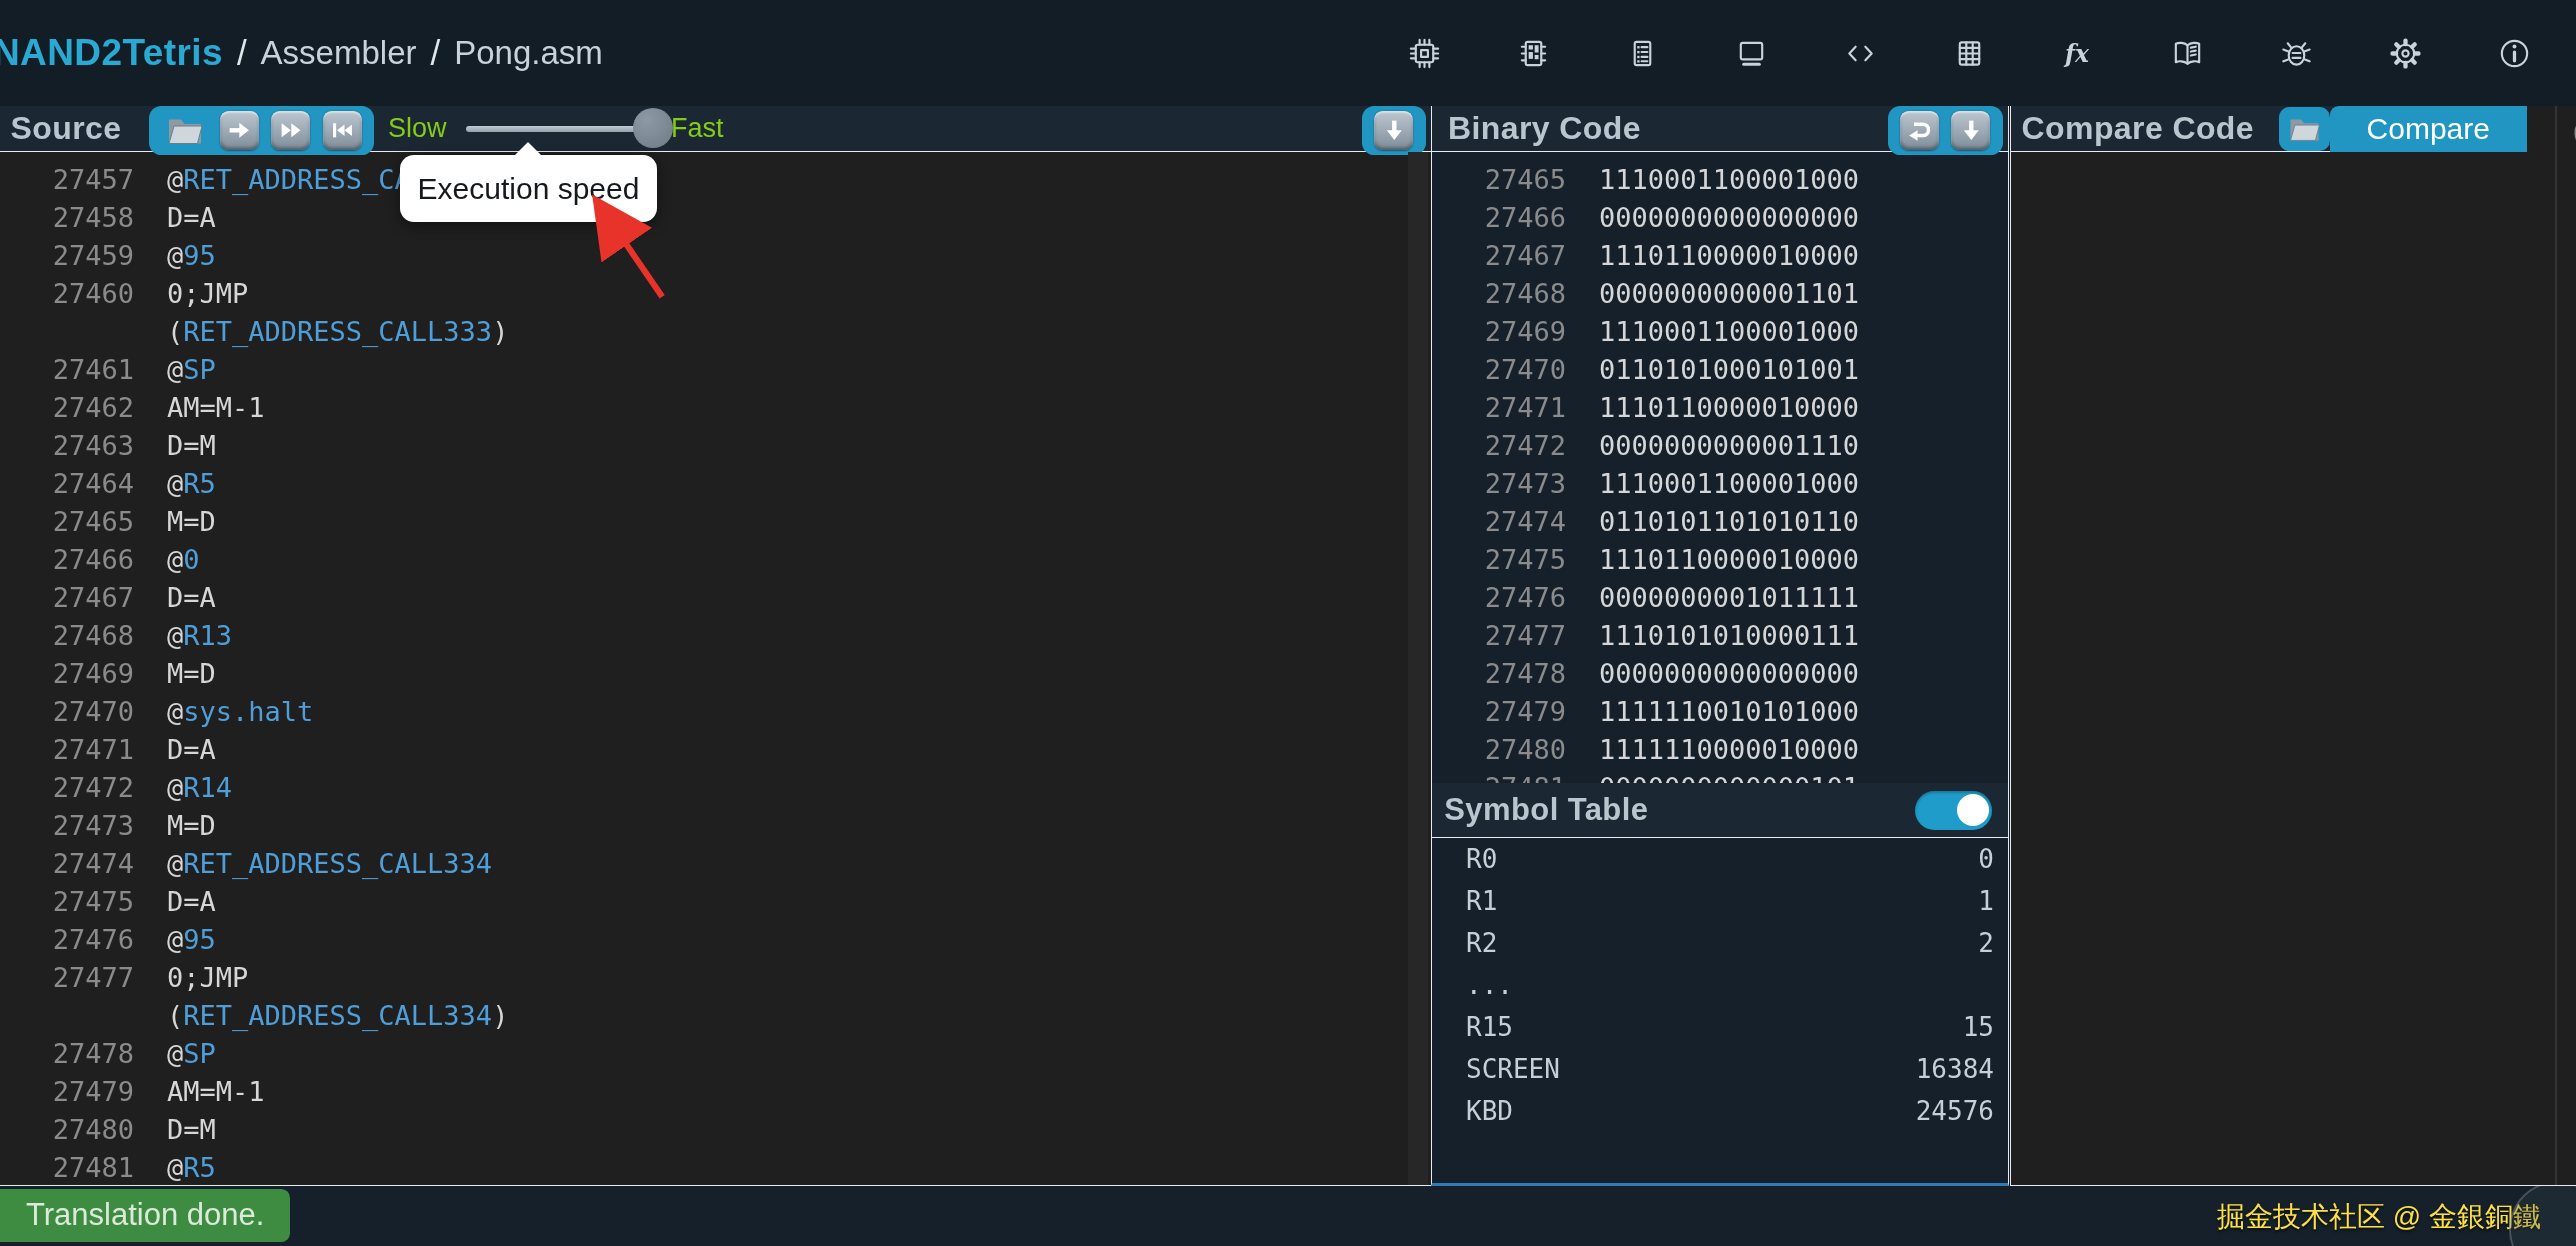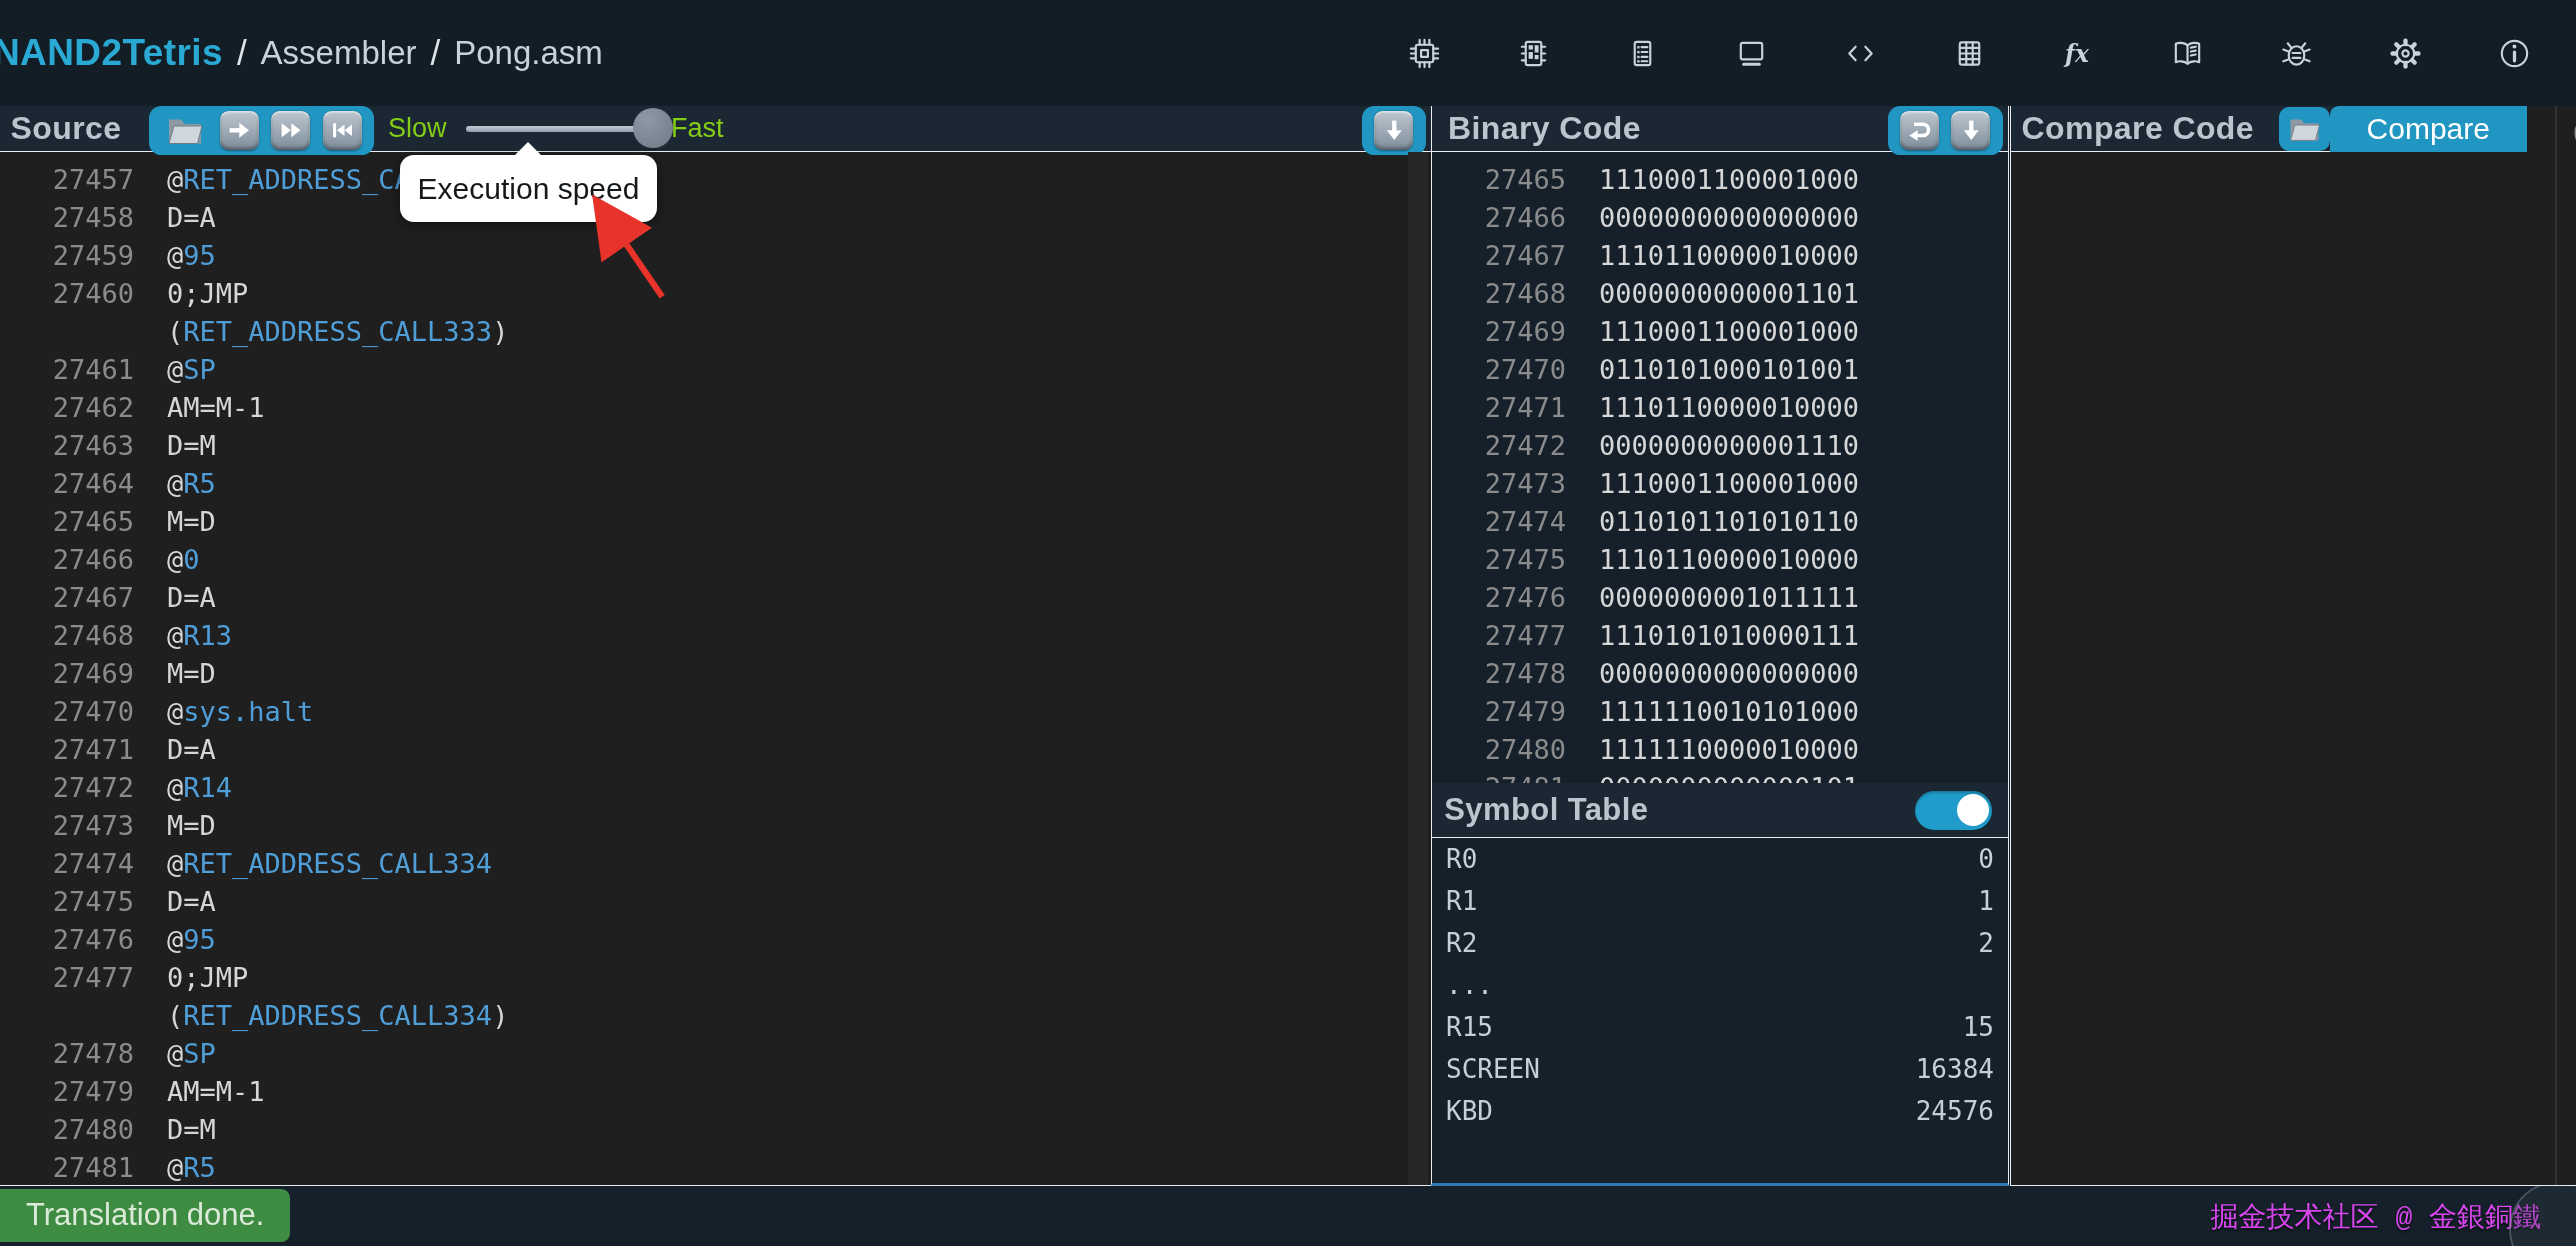--- a/index.html
+++ b/index.html
@@ -68,7 +68,7 @@
   .toggle .knob { position:absolute; right:3.5px; top:3.5px; width:32px; height:32px; border-radius:50%; background:#ffffff; }
   .sym-rows { flex:1; overflow:hidden; font-family:"DejaVu Sans Mono", monospace; font-size:26px; }
   .sym-row { height:42px; display:flex; align-items:center; padding:0 14px; color:#c6ced6; background:#15202b; }
-  .sym-row .sname { flex:1; }
+  .sym-row .sname { flex:1;margin-left:20px; }
   .sym-row .sval { text-align:right; }
 
   

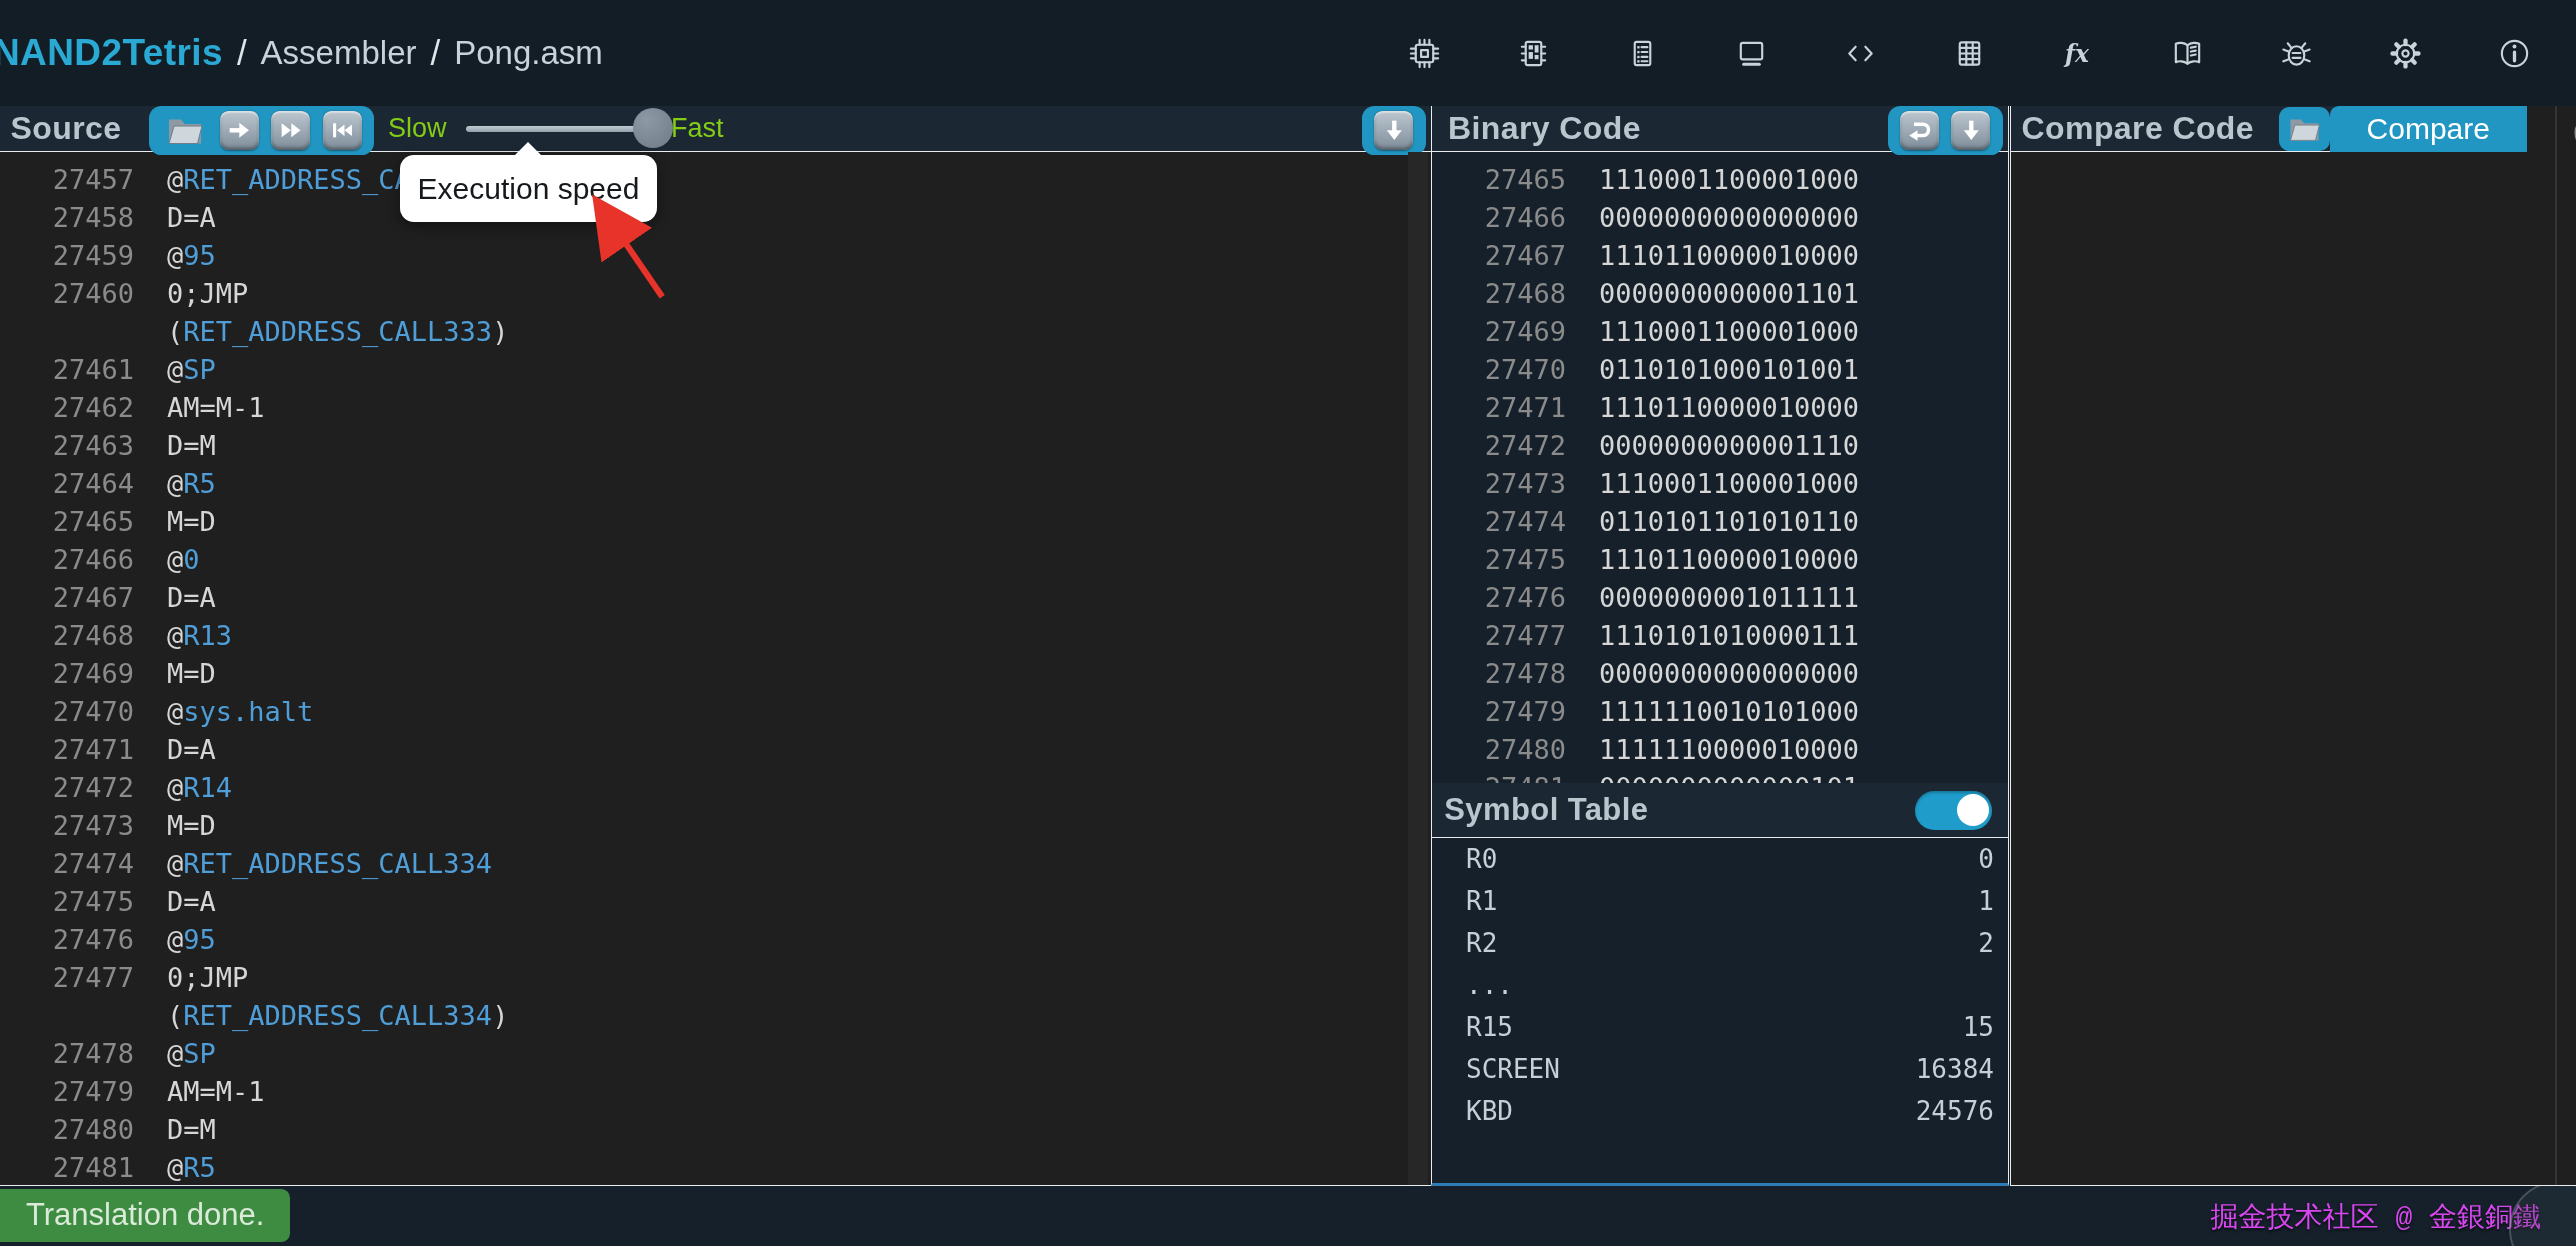--- a/index.html
+++ b/index.html
@@ -87,7 +87,7 @@
   
   .statusbar { height:62px; display:flex; align-items:center; background:#15202a; position:relative; overflow:hidden; }
   .status-badge { height:53px; display:flex; align-items:center; padding:0 26px; background:#3d8c42; color:#dcead9; font-size:31px; border-radius:0 8.8px 8.8px 0; margin-top:-3.5px; }
-  .watermark { margin-left:auto; margin-right:35px; color:#d946ef; font-size:28px; text-shadow:0 1.8px 2.6px rgba(0,0,0,.6); font-family:Liberation Mono, monospace; }
+  .watermark { margin-left:auto; margin-right:35px; color:#fde047; font-size:28px; text-shadow:0 1.8px 2.6px rgba(0,0,0,.6); font-family:Liberation Sans, sans-serif; }
   .corner-arc { position:absolute; right:-30px; bottom:-30px; width:97px; height:97px; border-radius:50%; border:2.6px solid rgba(200,210,220,.25); background:rgba(60,70,80,.25); }
 </style>
 </head>

